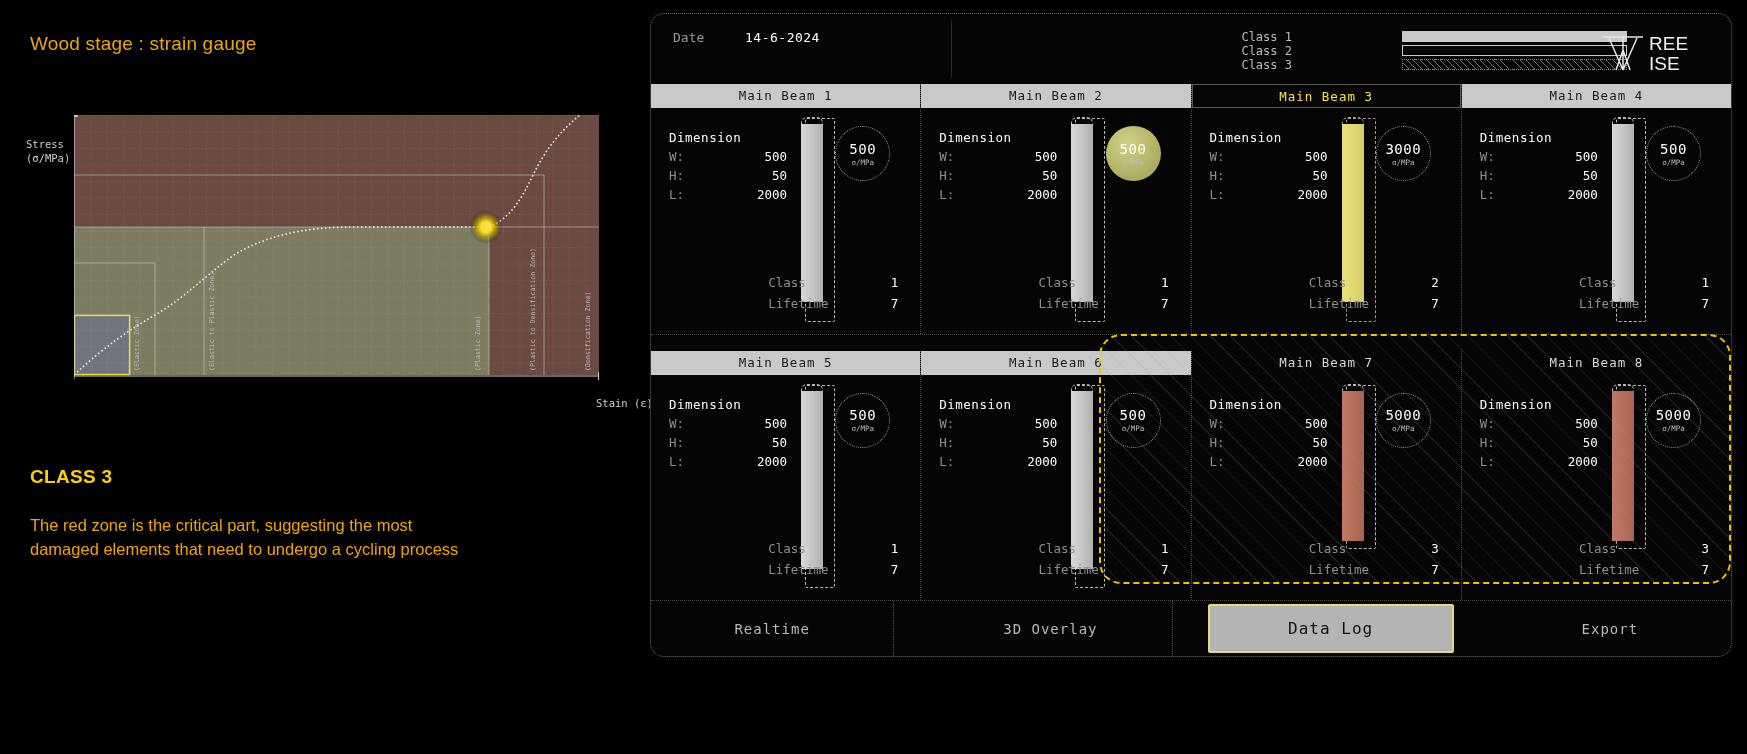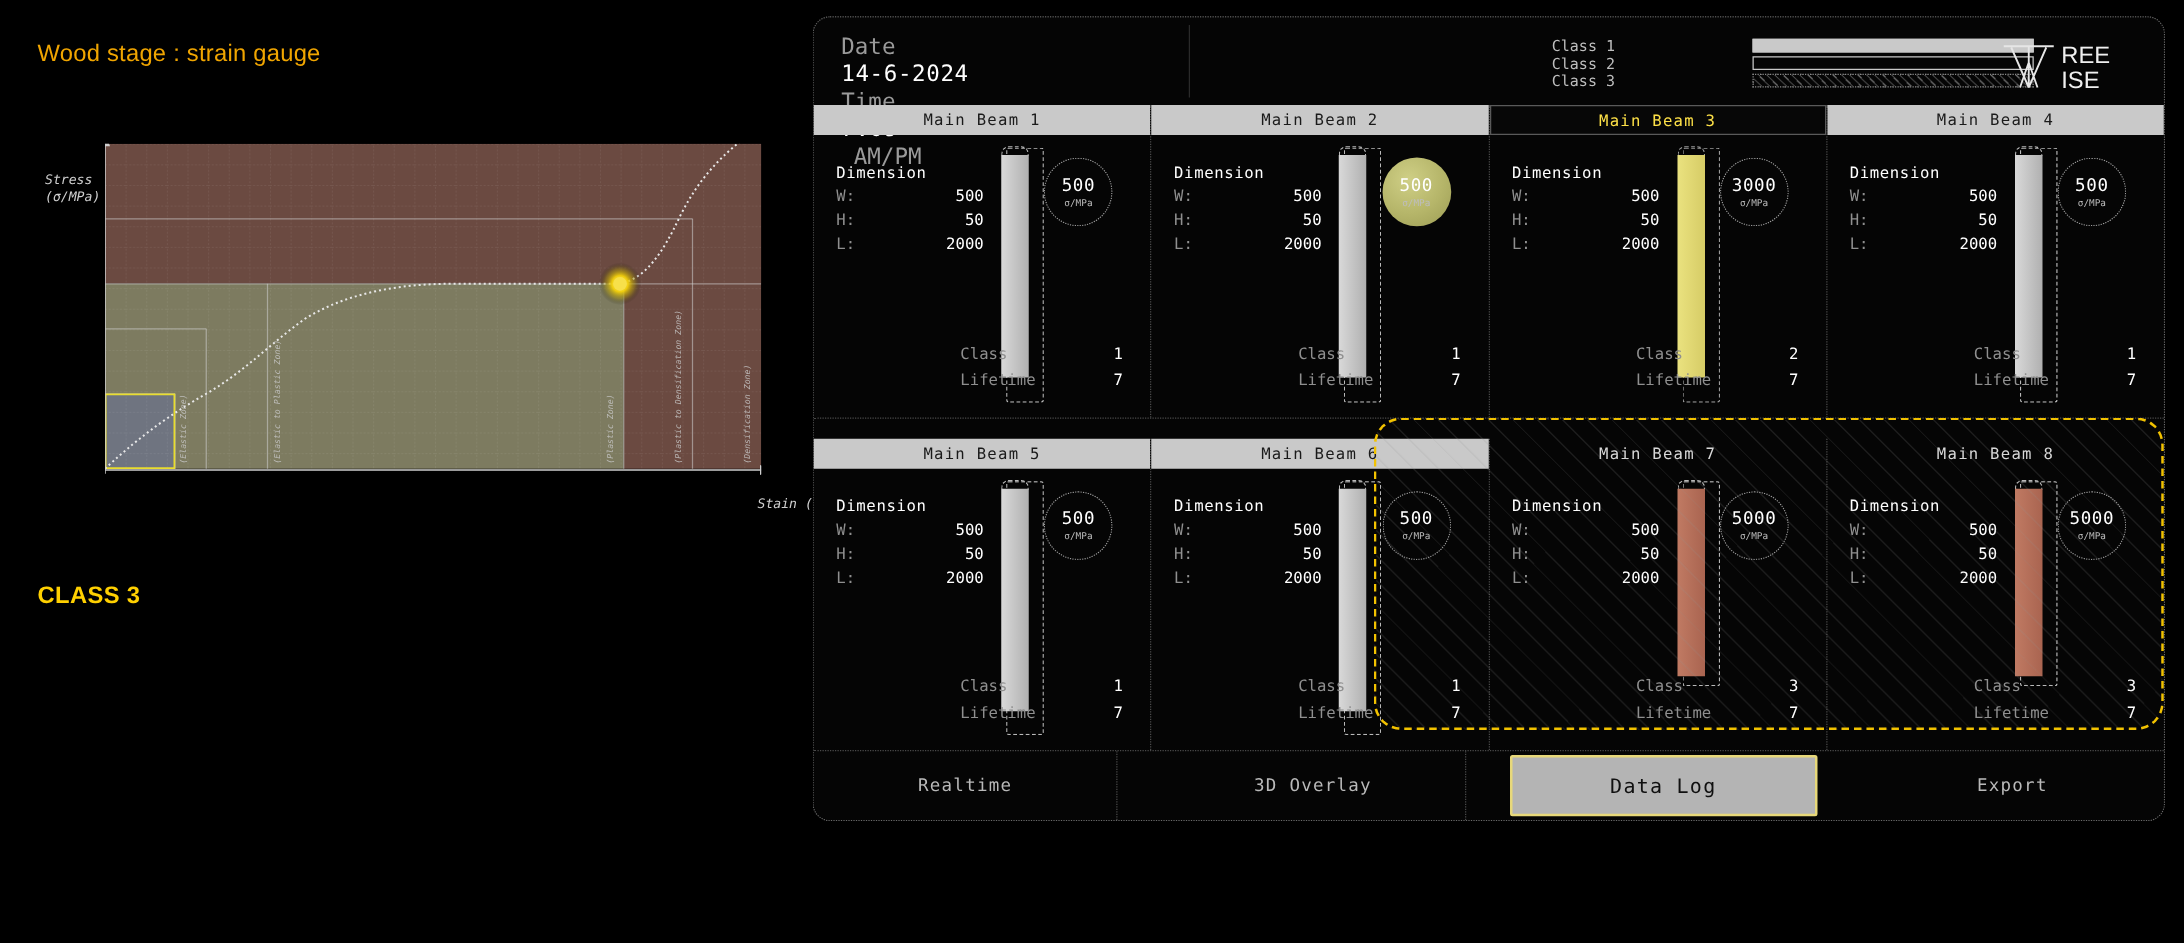--- a/index.html
+++ b/index.html
@@ -54,7 +54,7 @@
   
   .topbar { position:relative; height:70px; flex:0 0 70px; display:flex; }
   .tb-datetime { width:300px; position:relative; padding:13px 0 0 22px; }
-  .dt-row { display:flex; font-size:18px; color:#fff; line-height:22px;flex-direction:column; }
+  .dt-row { display:flex; font-size:13px; color:#fff; line-height:22px; }
   .dt-key { color:#9a9a9a; width:72px; }
   .dt-val { width:124px; text-align:left; letter-spacing:.5px; }
   .dt-suffix { color:#9a9a9a; margin-left:10px; }

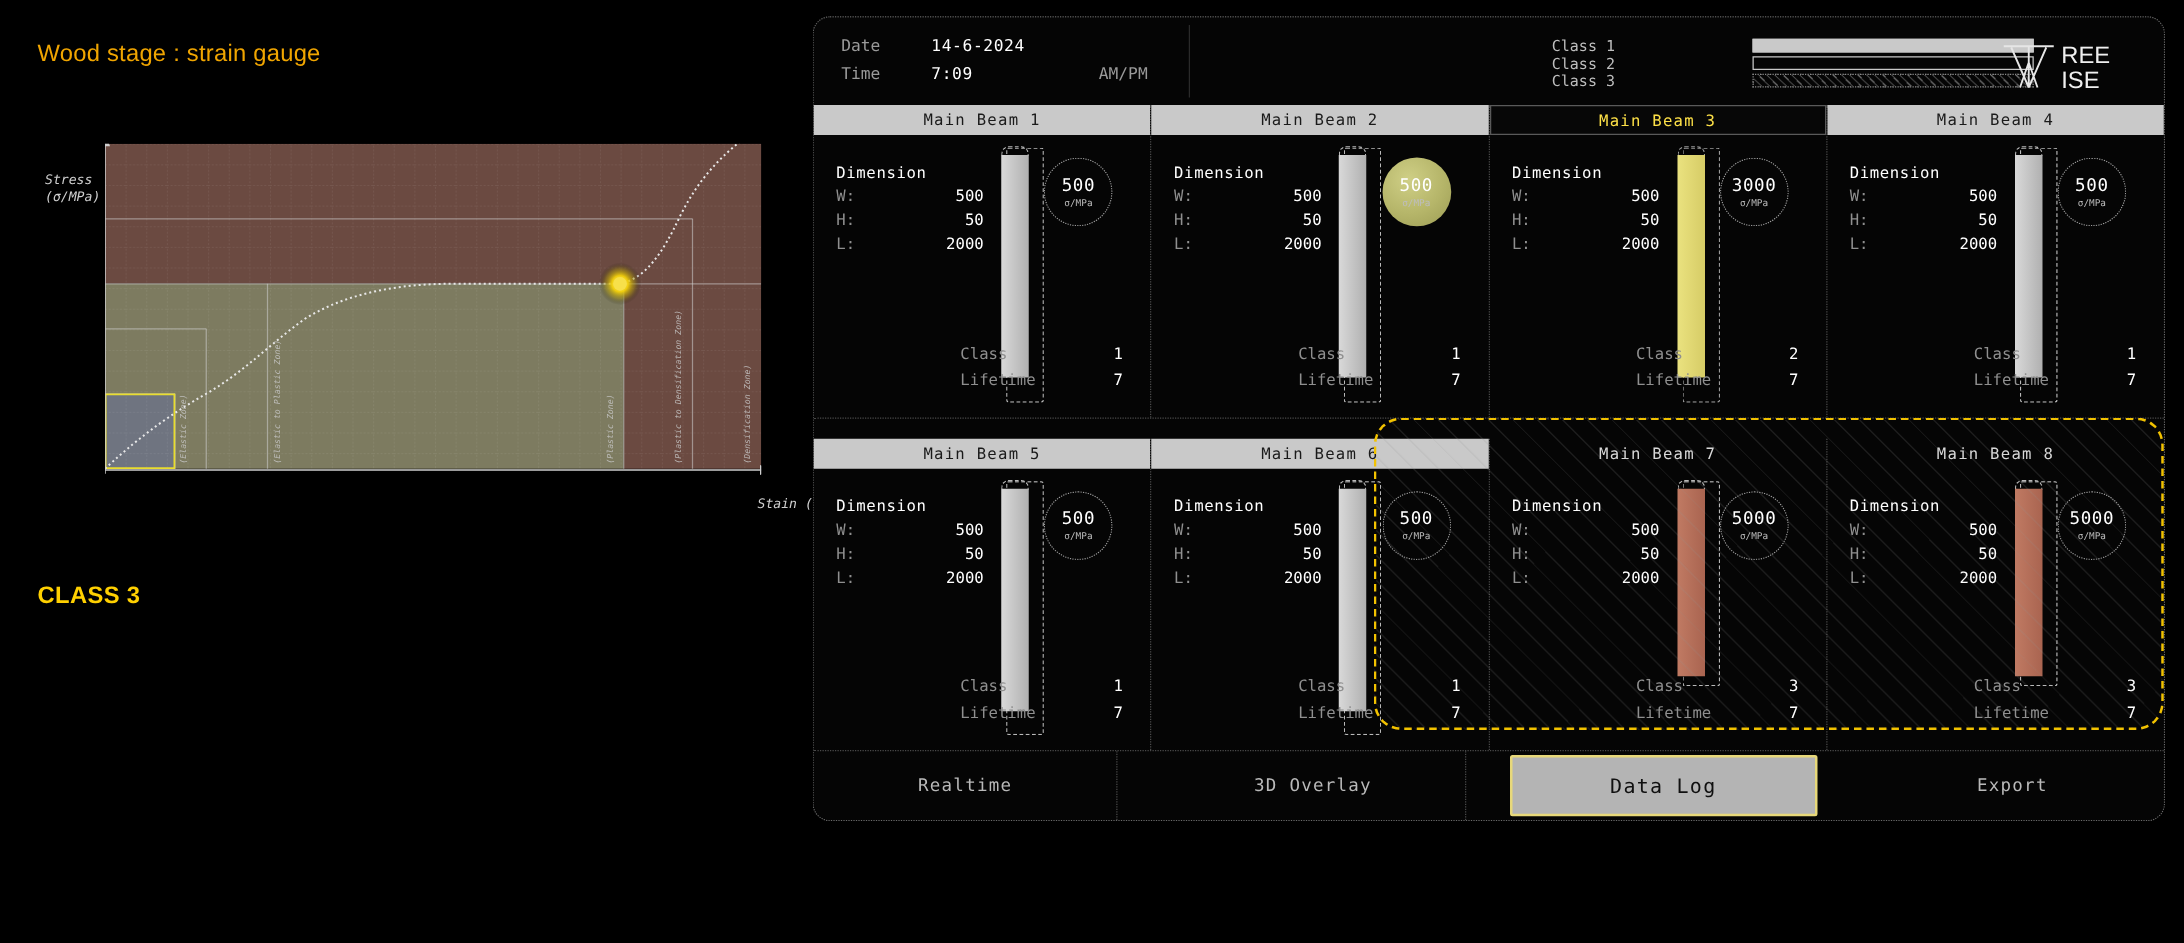--- a/index.html
+++ b/index.html
@@ -234,11 +234,6 @@
             <span class="dt-key">Date</span>
             <span class="dt-val">14-6-2024</span>
           </div>
-          <div class="dt-row mono">
-            <span class="dt-key">Time</span>
-            <span class="dt-val">7:09</span>
-            <span class="dt-suffix">AM/PM</span>
-          </div>
         </div>
         <div class="tb-sep"></div>
 

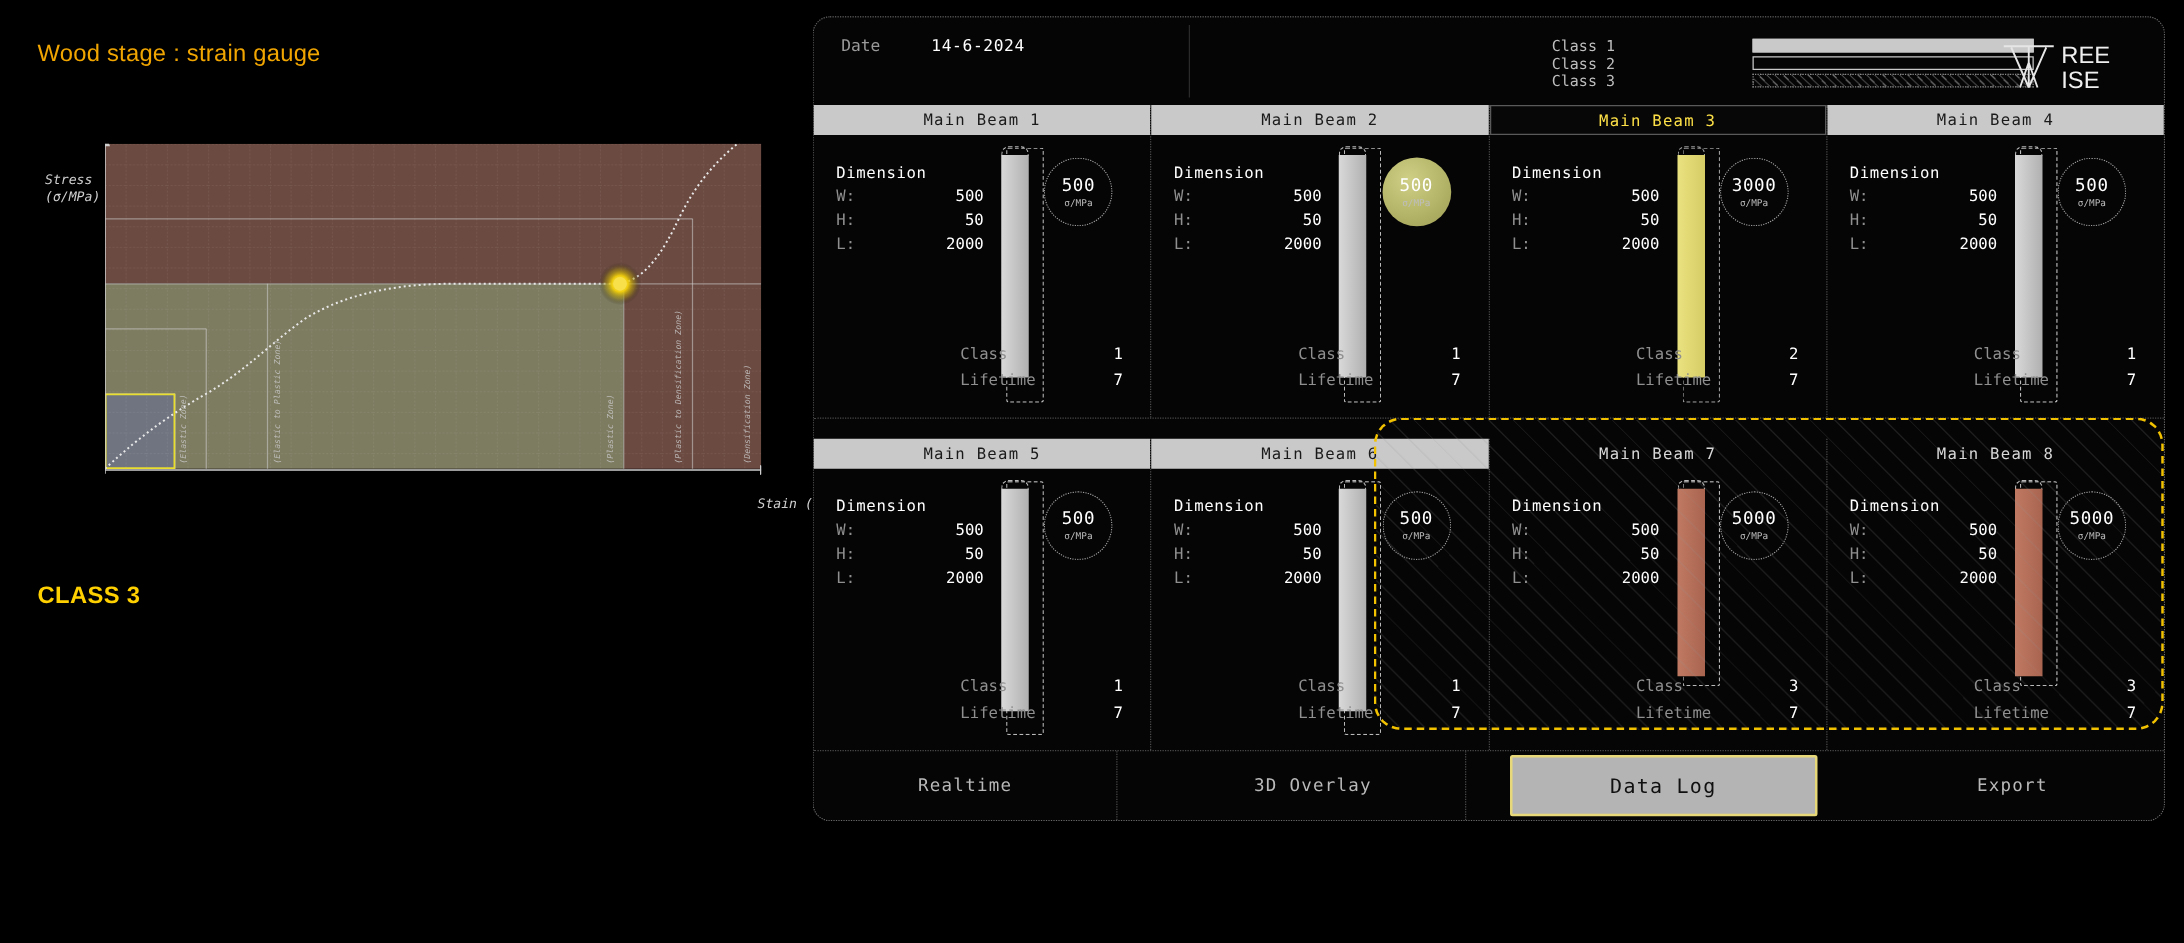--- a/index.html
+++ b/index.html
@@ -17,7 +17,7 @@
     position:absolute; left:30px; top:33px;
     font-size:19px; color:#f0a500; letter-spacing:.2px;
   }
-  .chart-wrap { position:absolute; left:36px; top:115px; width:640px; height:320px;font-style:italic; }
+  .chart-wrap { position:absolute; left:26px; top:115px; width:640px; height:320px; }
   .axis-label-y {
     position:absolute; left:0px; top:22px;
     font-family:"DejaVu Sans Mono","Liberation Mono",monospace;

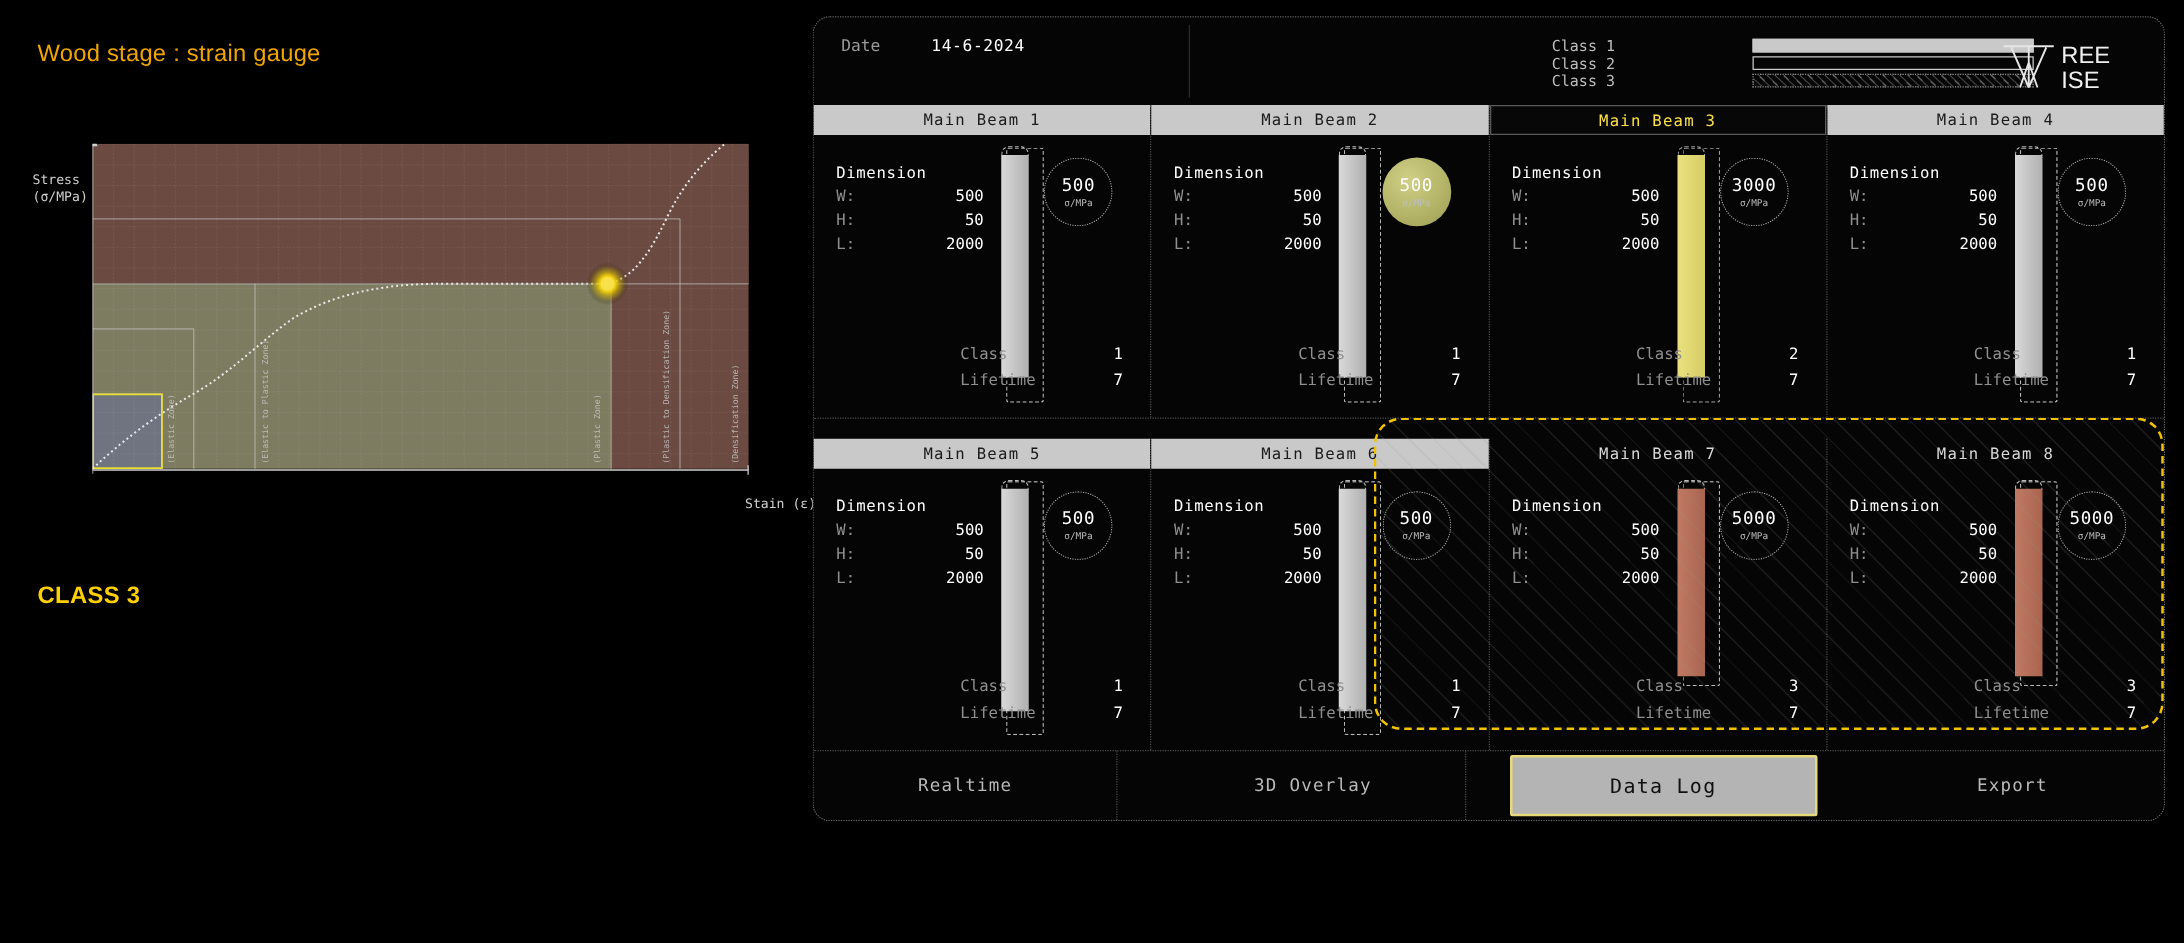--- a/index.html
+++ b/index.html
@@ -223,6 +223,7 @@
     </div>
 
     <div class="class-head">CLASS 3</div>
+    <div class="class-body">The red zone is the critical part, suggesting the most damaged elements that need to undergo a cycling process</div>
   </div>
 
   <div class="right">

